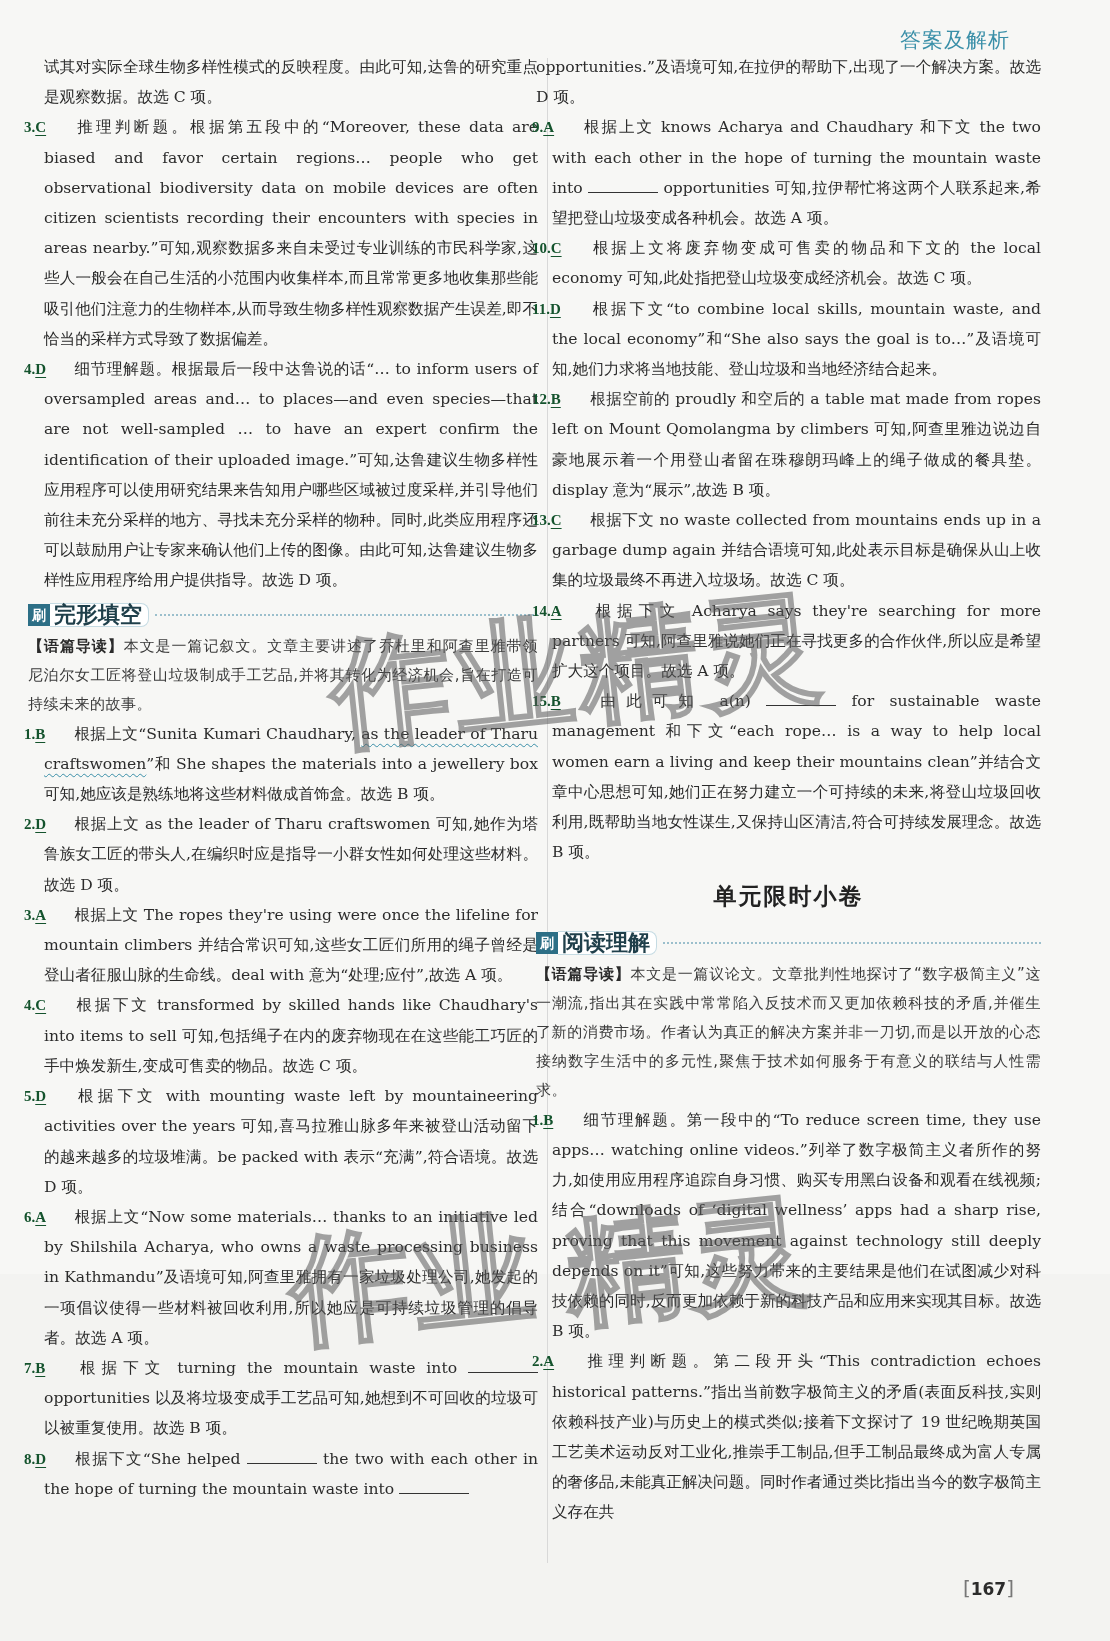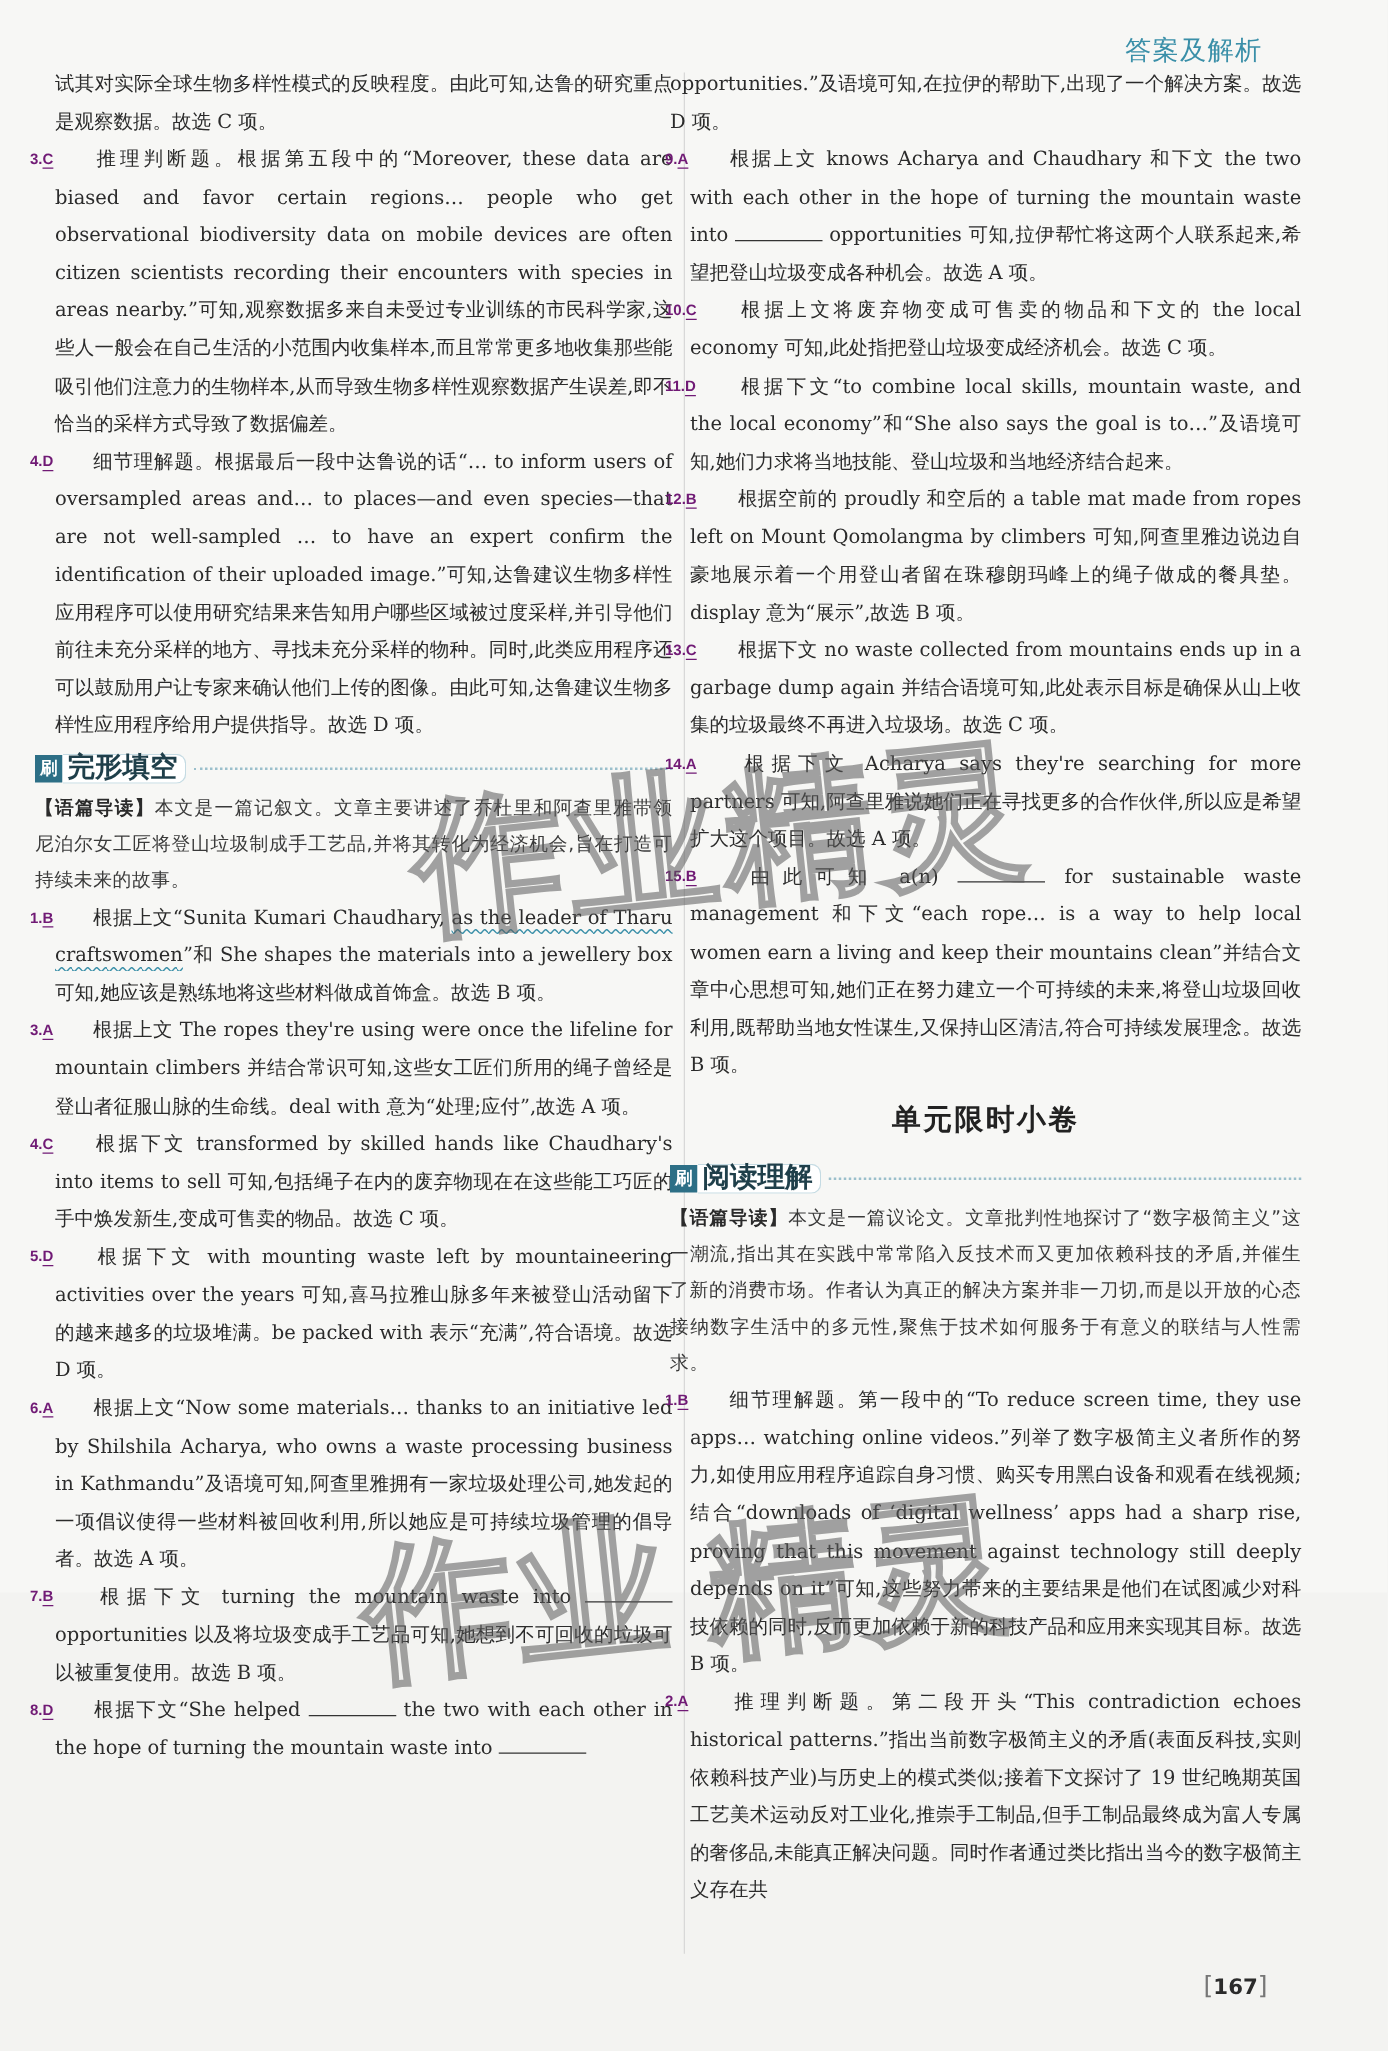--- a/index.html
+++ b/index.html
@@ -14,7 +14,7 @@
   .p { text-indent: 0; }
   .indent { padding-left: 16px; }
   .item { position: relative; padding-left: 16px; }
-  .item .num { position: absolute; left: -4px; top: 0; font-family: Liberation Sans, sans-serif; font-weight: bold; color: #701a75; font-size: 12px; }
+  .item .num { position: absolute; left: -4px; top: 0; font-family: Liberation Serif, serif; font-weight: bold; color: #14532d; font-size: 15px; }
   .item .num .ans { text-decoration: underline; text-underline-offset: 3px; }
   .item .lead { display: inline-block; width: 30px; }
   .item .lead.wide { width: 38px; }

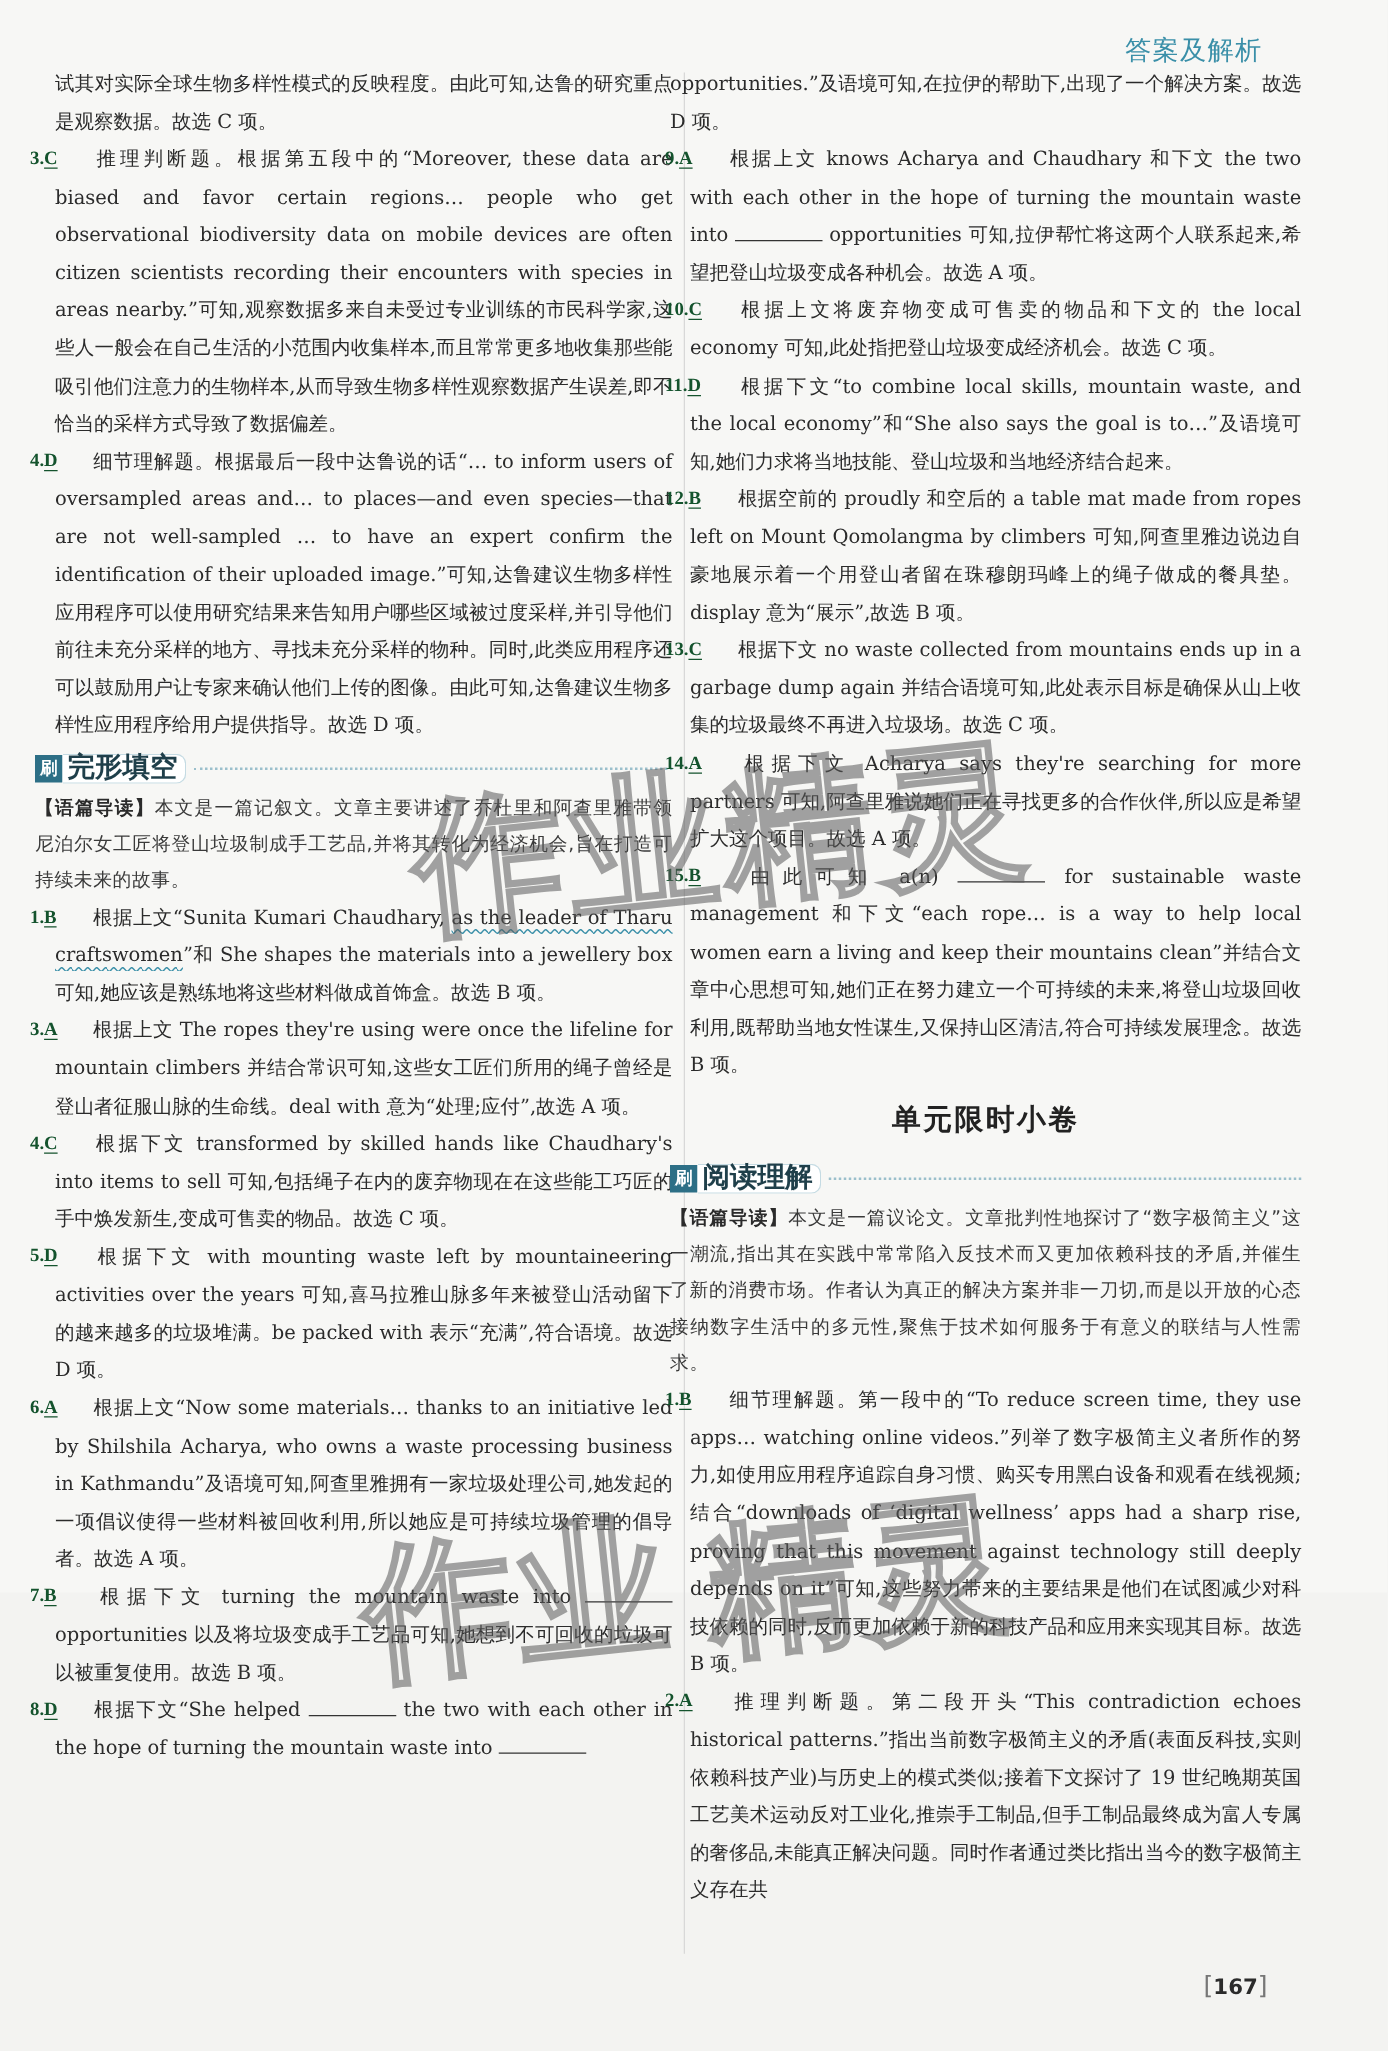--- a/index.html
+++ b/index.html
@@ -70,6 +70,10 @@
       <span class="lead"></span><span>根据上文“Sunita Kumari Chaudhary, </span><span class="wavy">as the leader of Tharu craftswomen</span><span>”和 She shapes the materials into a jewellery box 可知,她应该是熟练地将这些材料做成首饰盒。故选 B 项。</span>
     </div>
 
+    <div class="item">
+      <span class="num"><span>2.</span><span class="ans">D</span></span>
+      <span class="lead"></span><span>根据上文 as the leader of Tharu craftswomen 可知,她作为塔鲁族女工匠的带头人,在编织时应是指导一小群女性如何处理这些材料。故选 D 项。</span>
+    </div>
 
     <div class="item">
       <span class="num"><span>3.</span><span class="ans">A</span></span>

